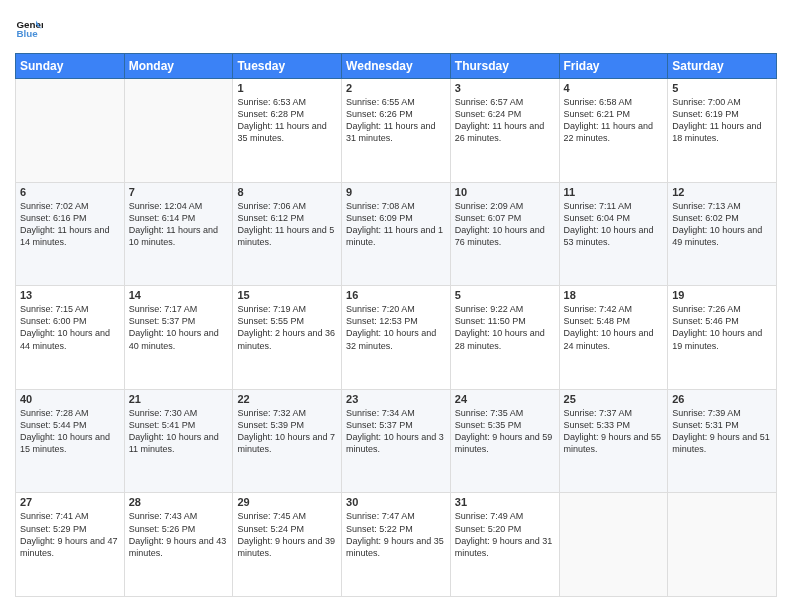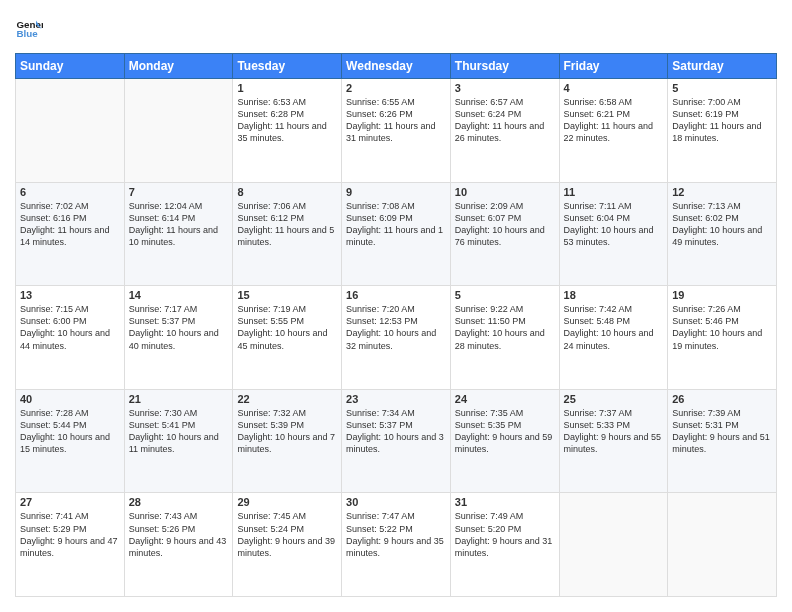--- a/index.html
+++ b/index.html
@@ -246,7 +246,7 @@
         <div class="cell-content">
           <div>Sunrise: 7:19 AM</div>
           <div>Sunset: 5:55 PM</div>
-          <div>Daylight: 10 hours and 45 minutes.</div>
+          <div>Daylight: 2 hours and 36 minutes.</div>
         </div>
       </td>
           <td>

